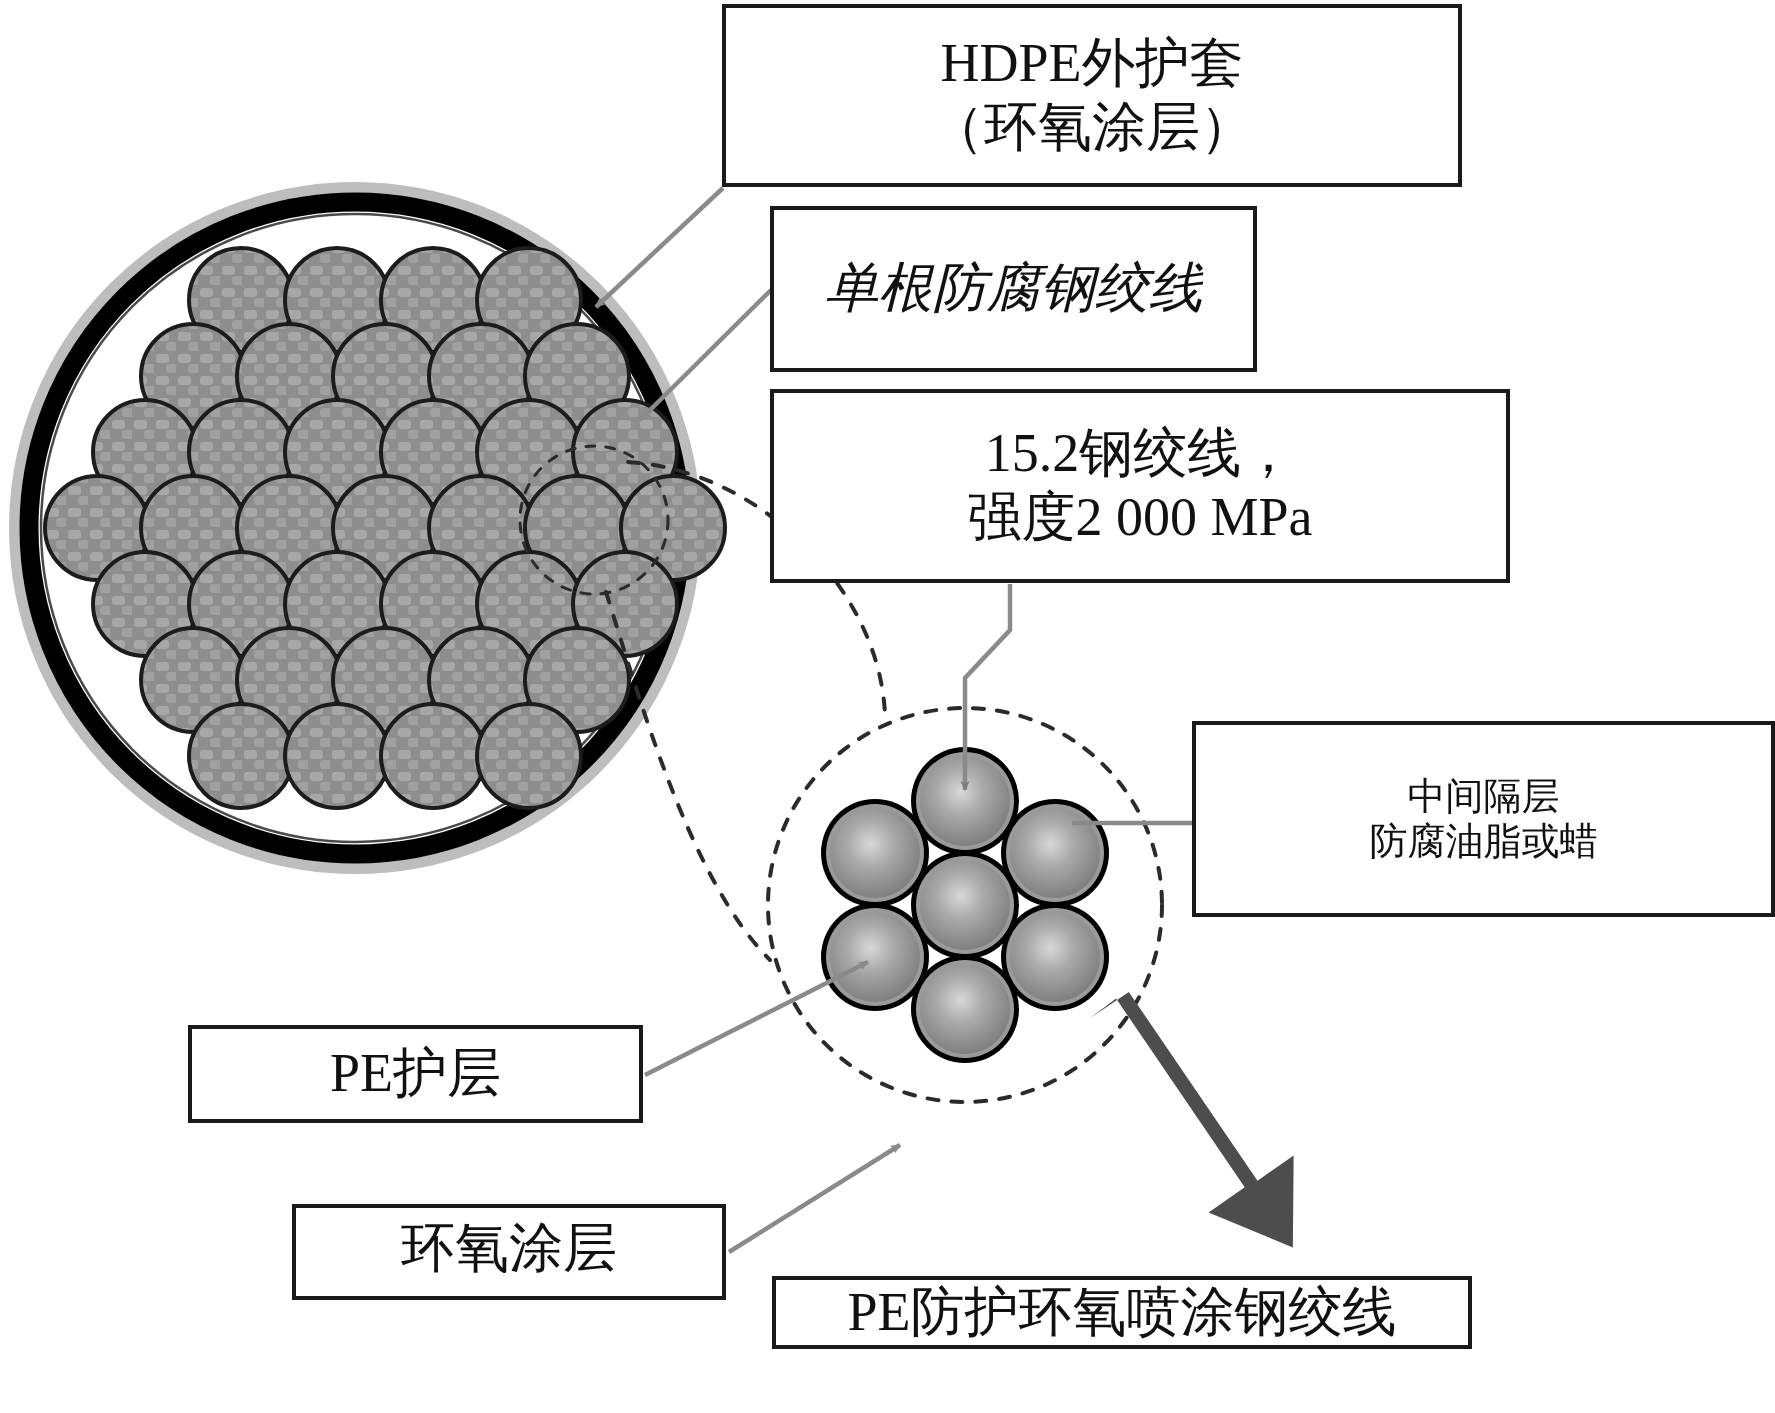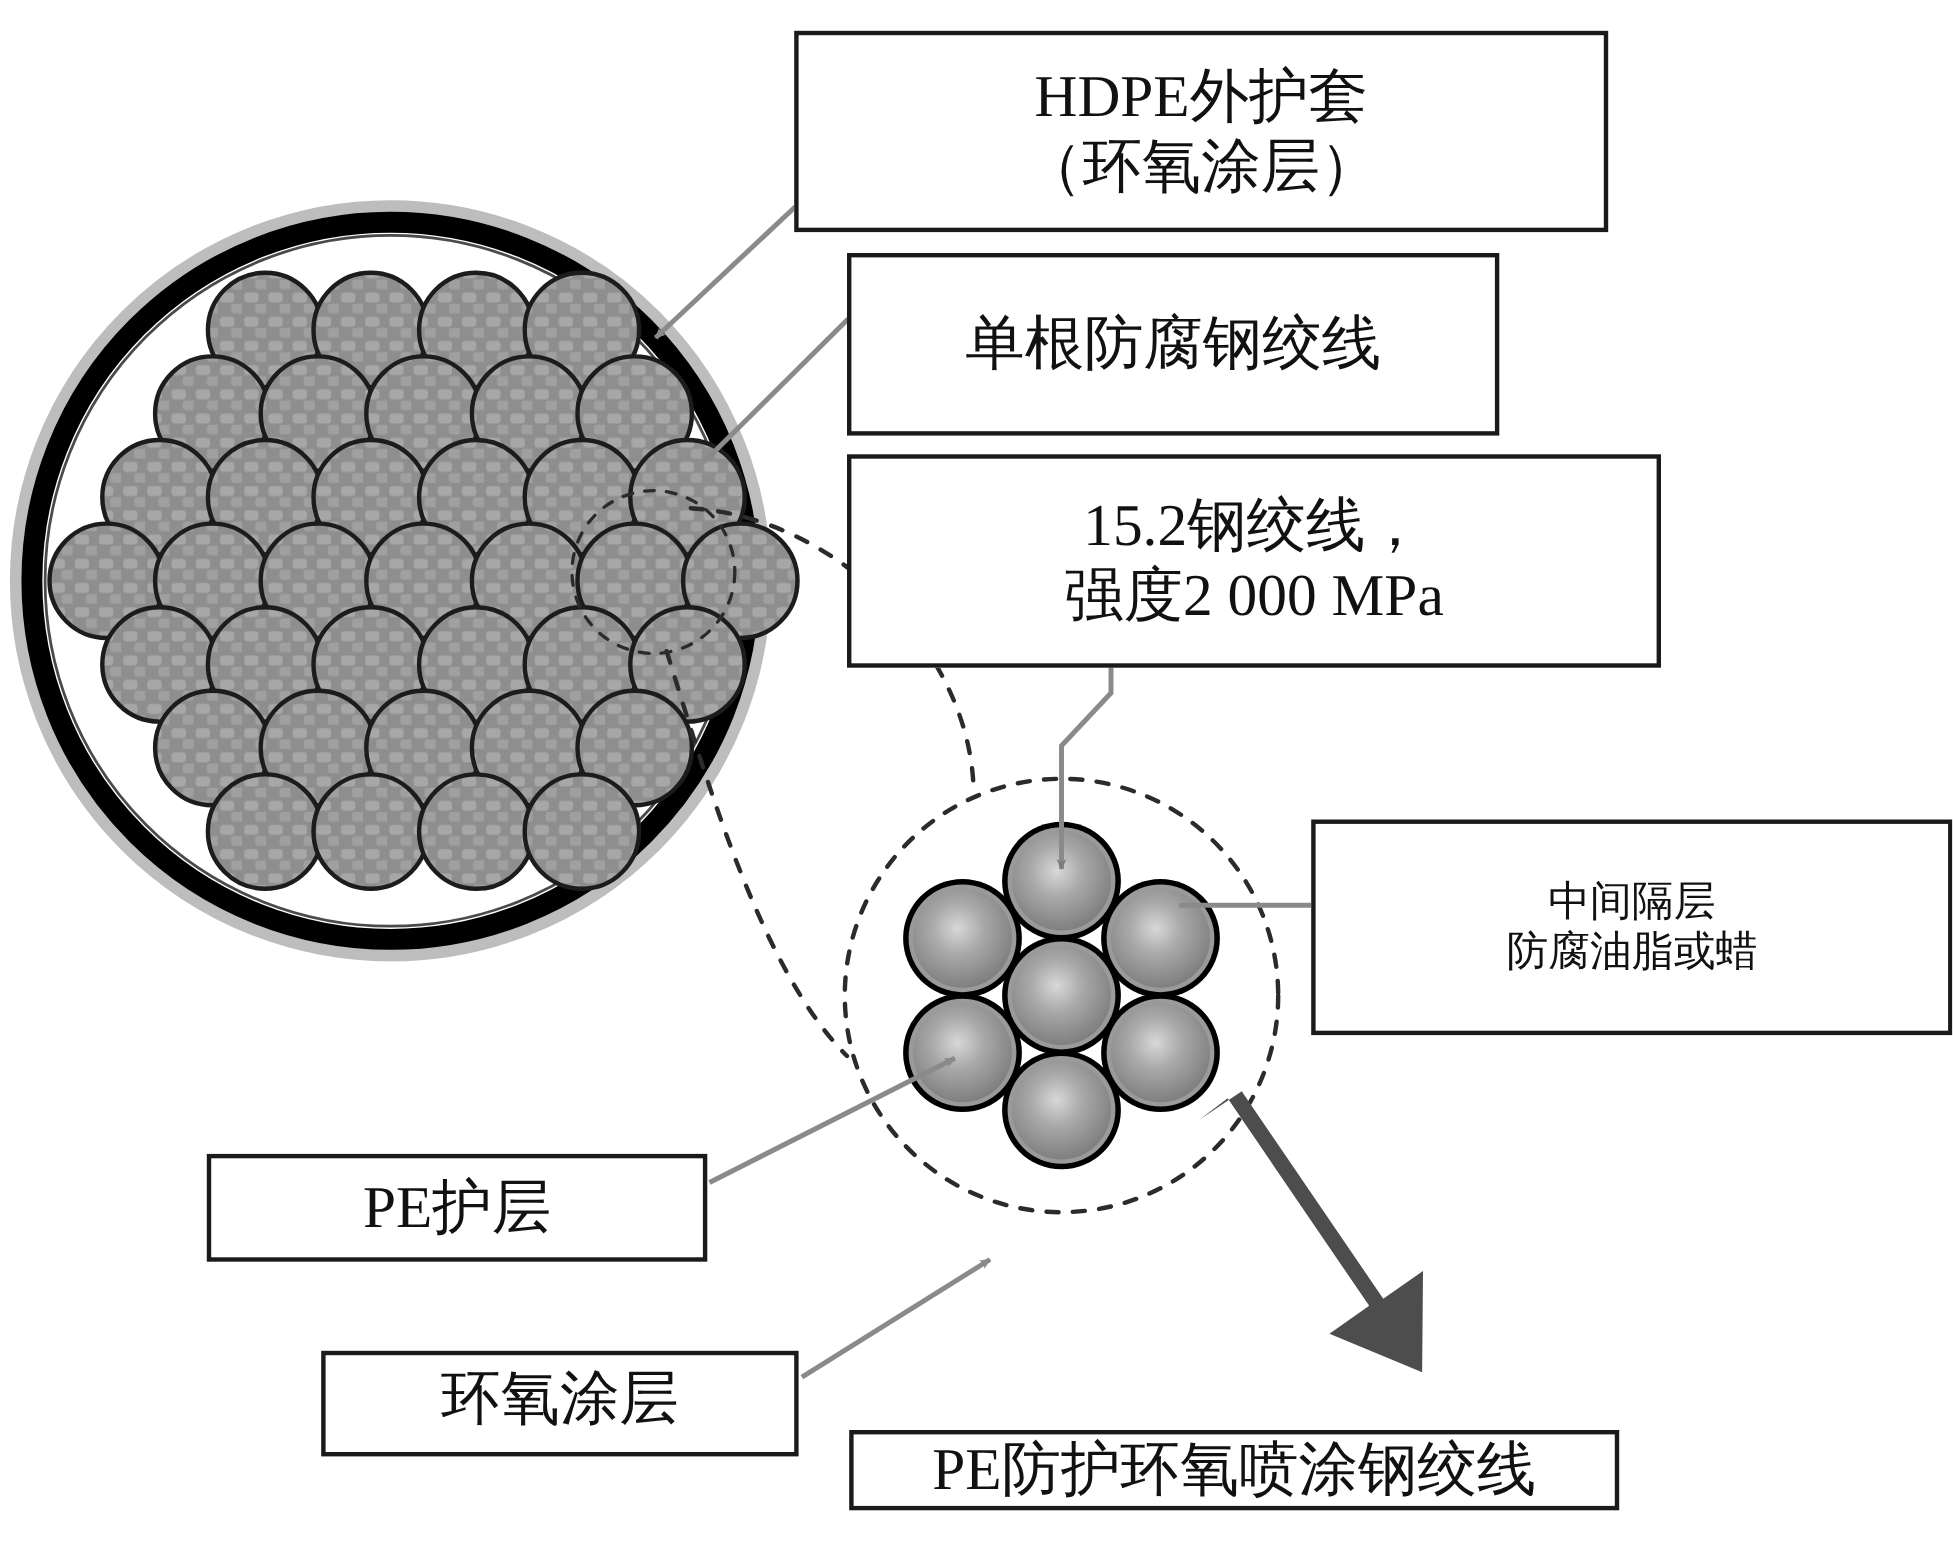--- a/index.html
+++ b/index.html
@@ -38,7 +38,6 @@
     color: #111111;
     line-height: 1.18;
     z-index: 40;
-    margin-top: 24px;
   }
   .callout .line {
     display: block;

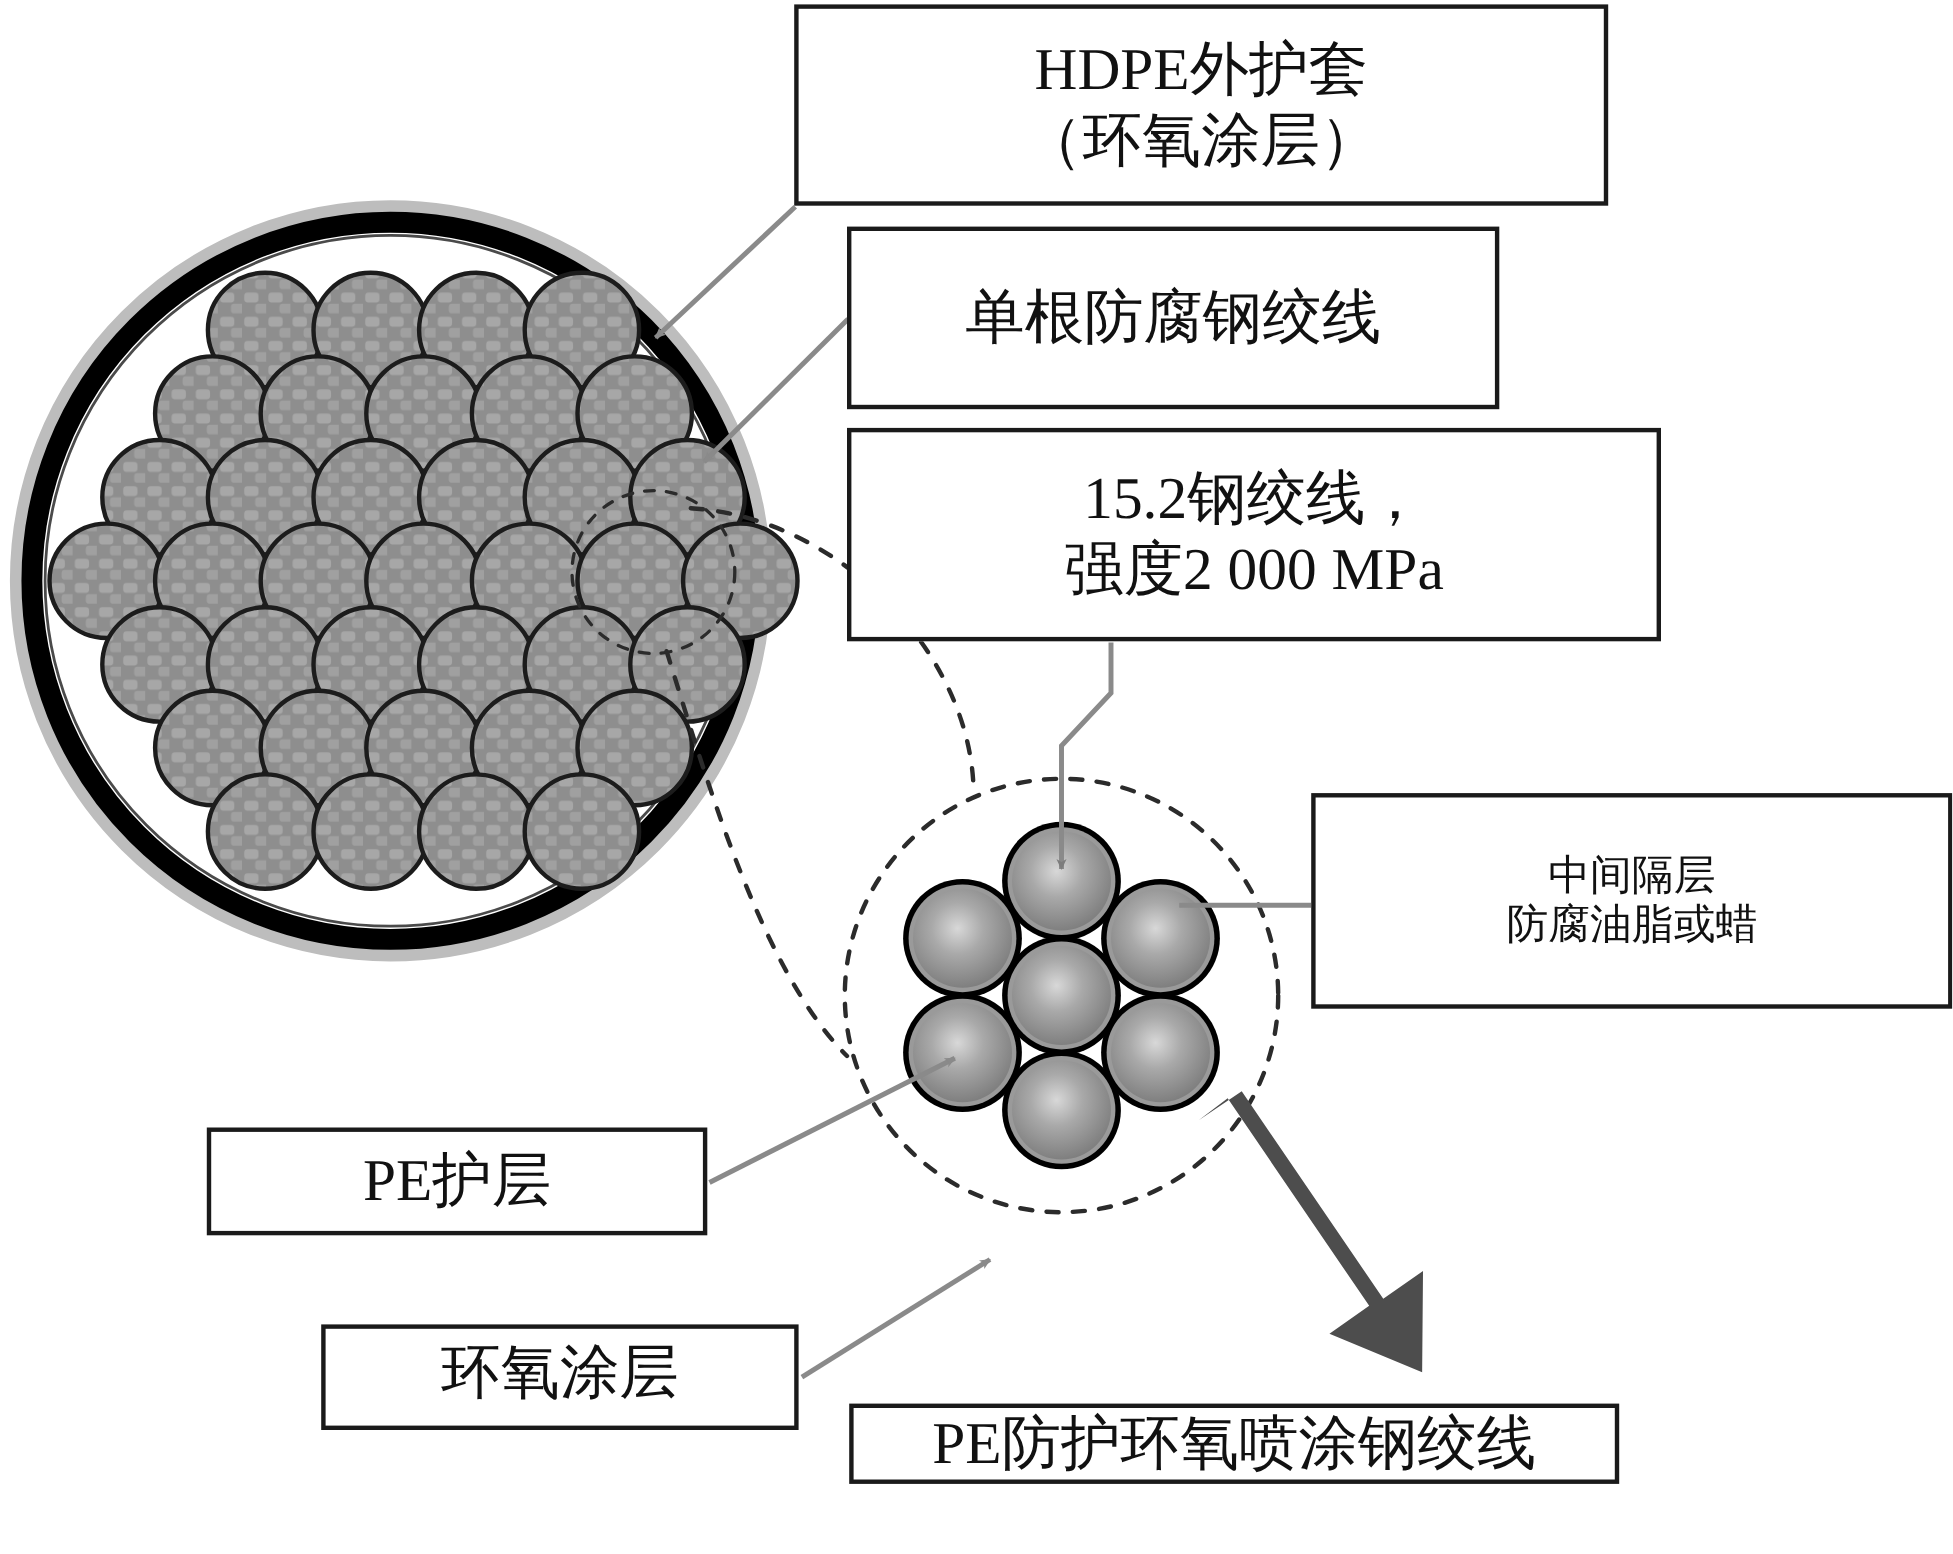--- a/index.html
+++ b/index.html
@@ -45,7 +45,7 @@
   }
 
   #box-hdpe     { left: 722px;  top: 4px;    width: 740px; height: 183px; font-size: 54px; }
-  #box-strand   { left: 770px;  top: 206px;  width: 593px; height: 166px; font-size: 54px; }
+  #box-strand   { left: 770px;  top: 206px;  width: 487px; height: 166px; font-size: 54px; font-style: italic; }
   #box-spec     { left: 770px;  top: 389px;  width: 740px; height: 194px; font-size: 54px; }
   #box-grease   { left: 1192px; top: 721px;  width: 583px; height: 196px; font-size: 38px; }
   #box-pe       { left: 188px;  top: 1025px; width: 455px; height: 98px;  font-size: 54px; }

